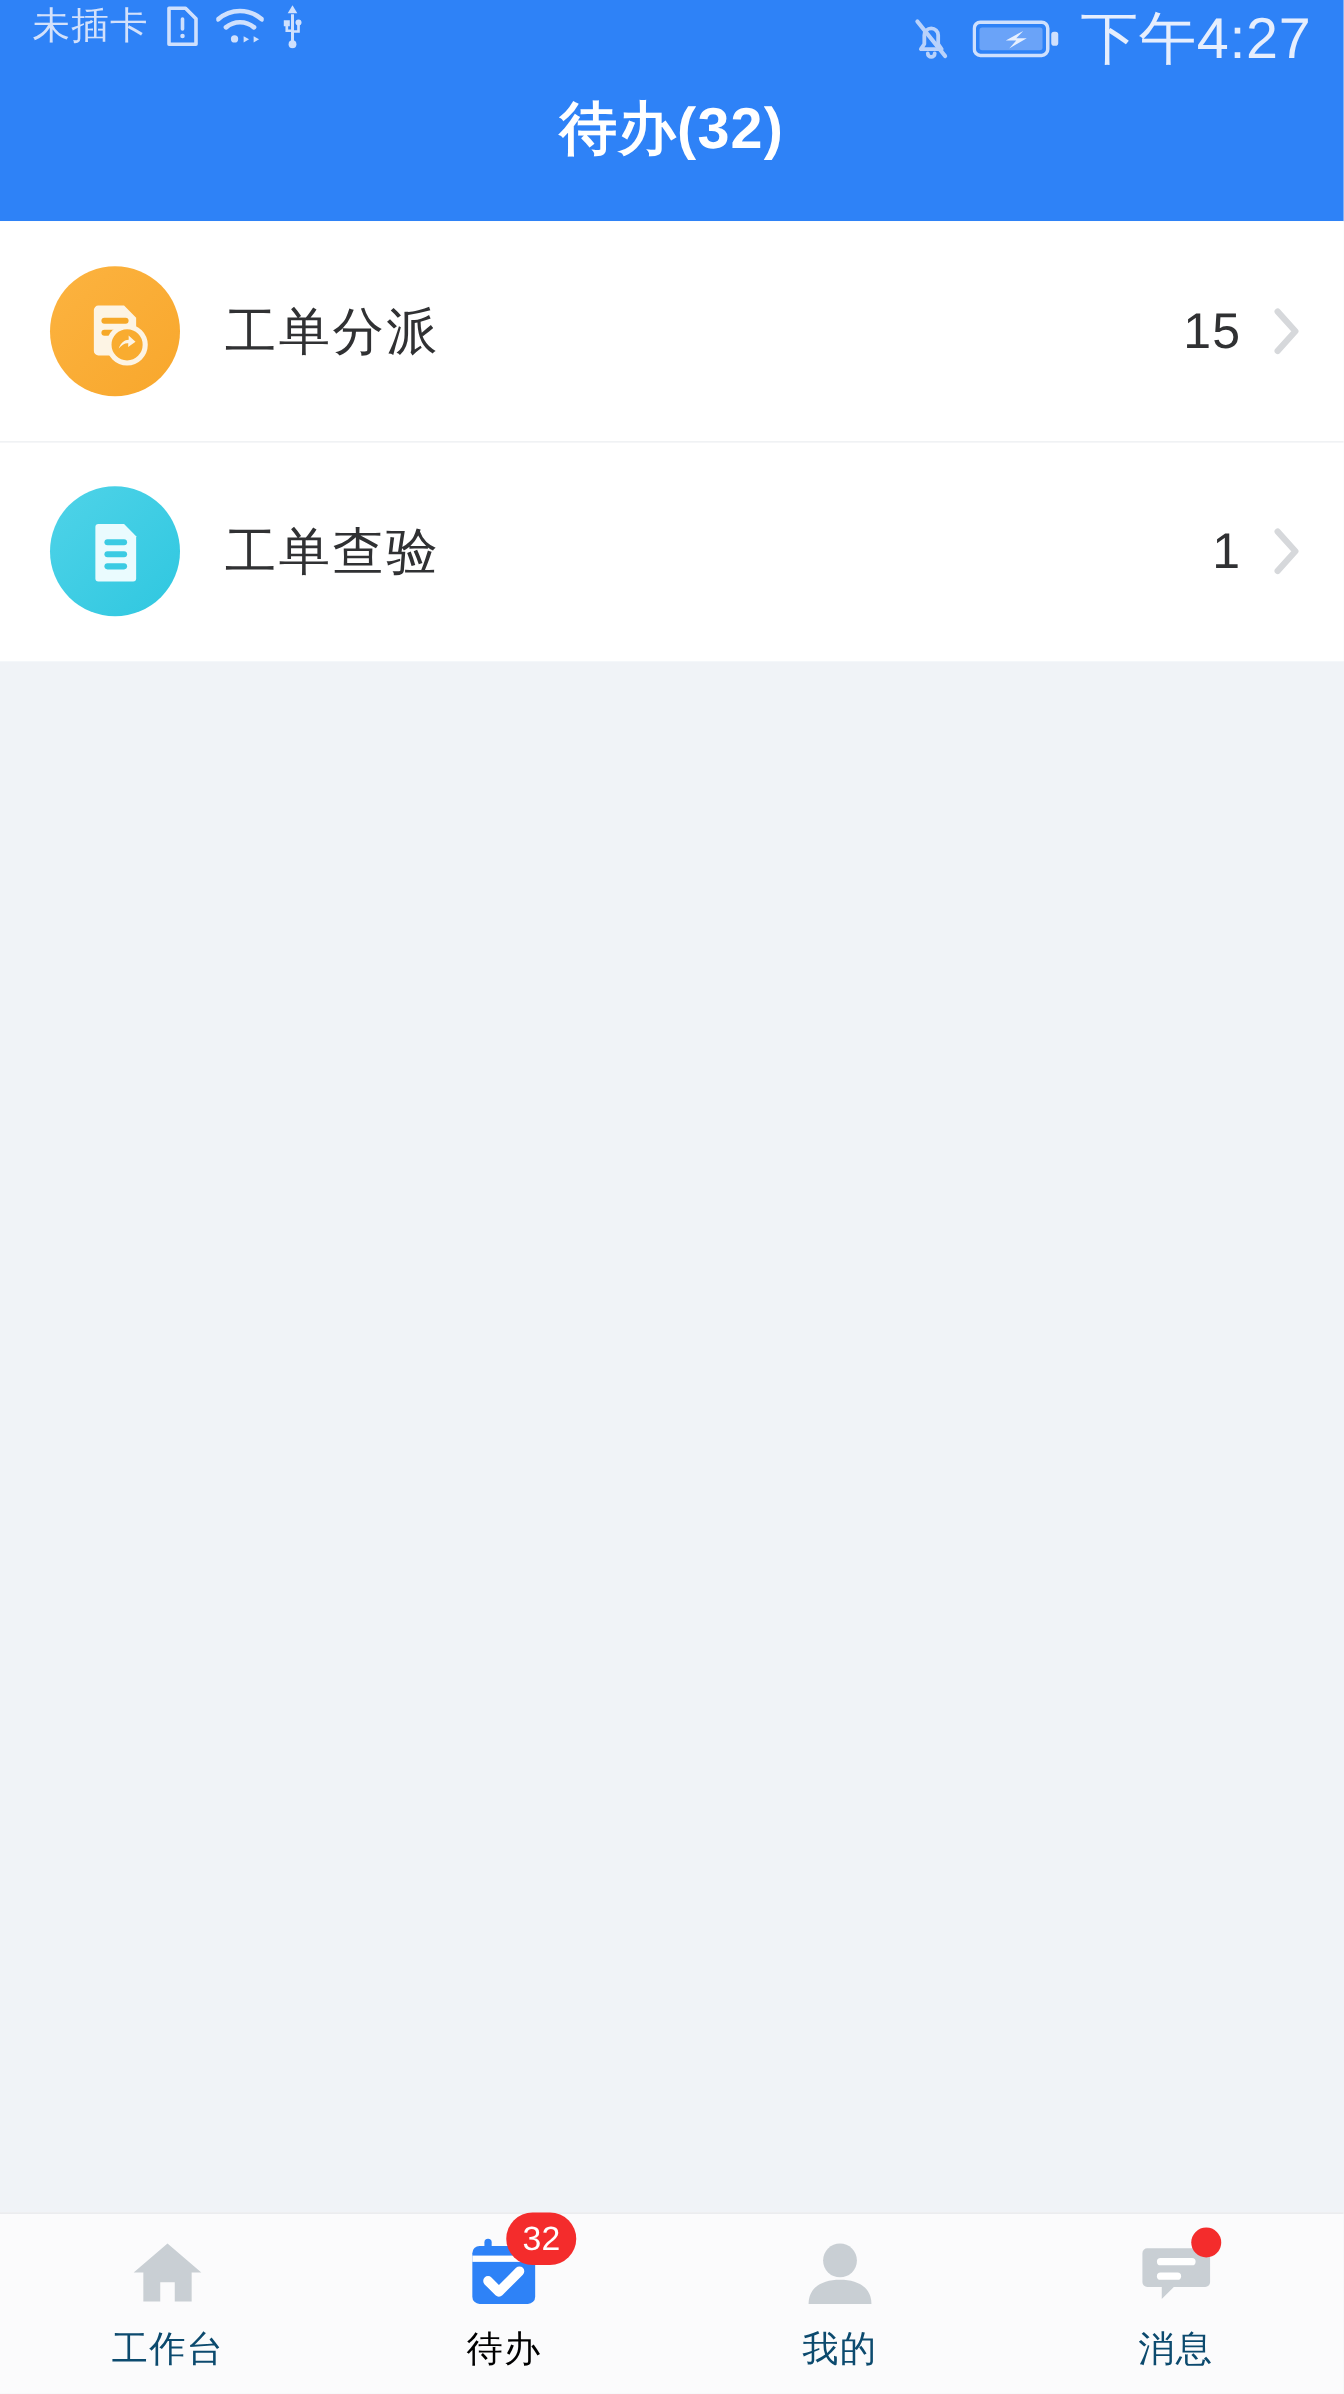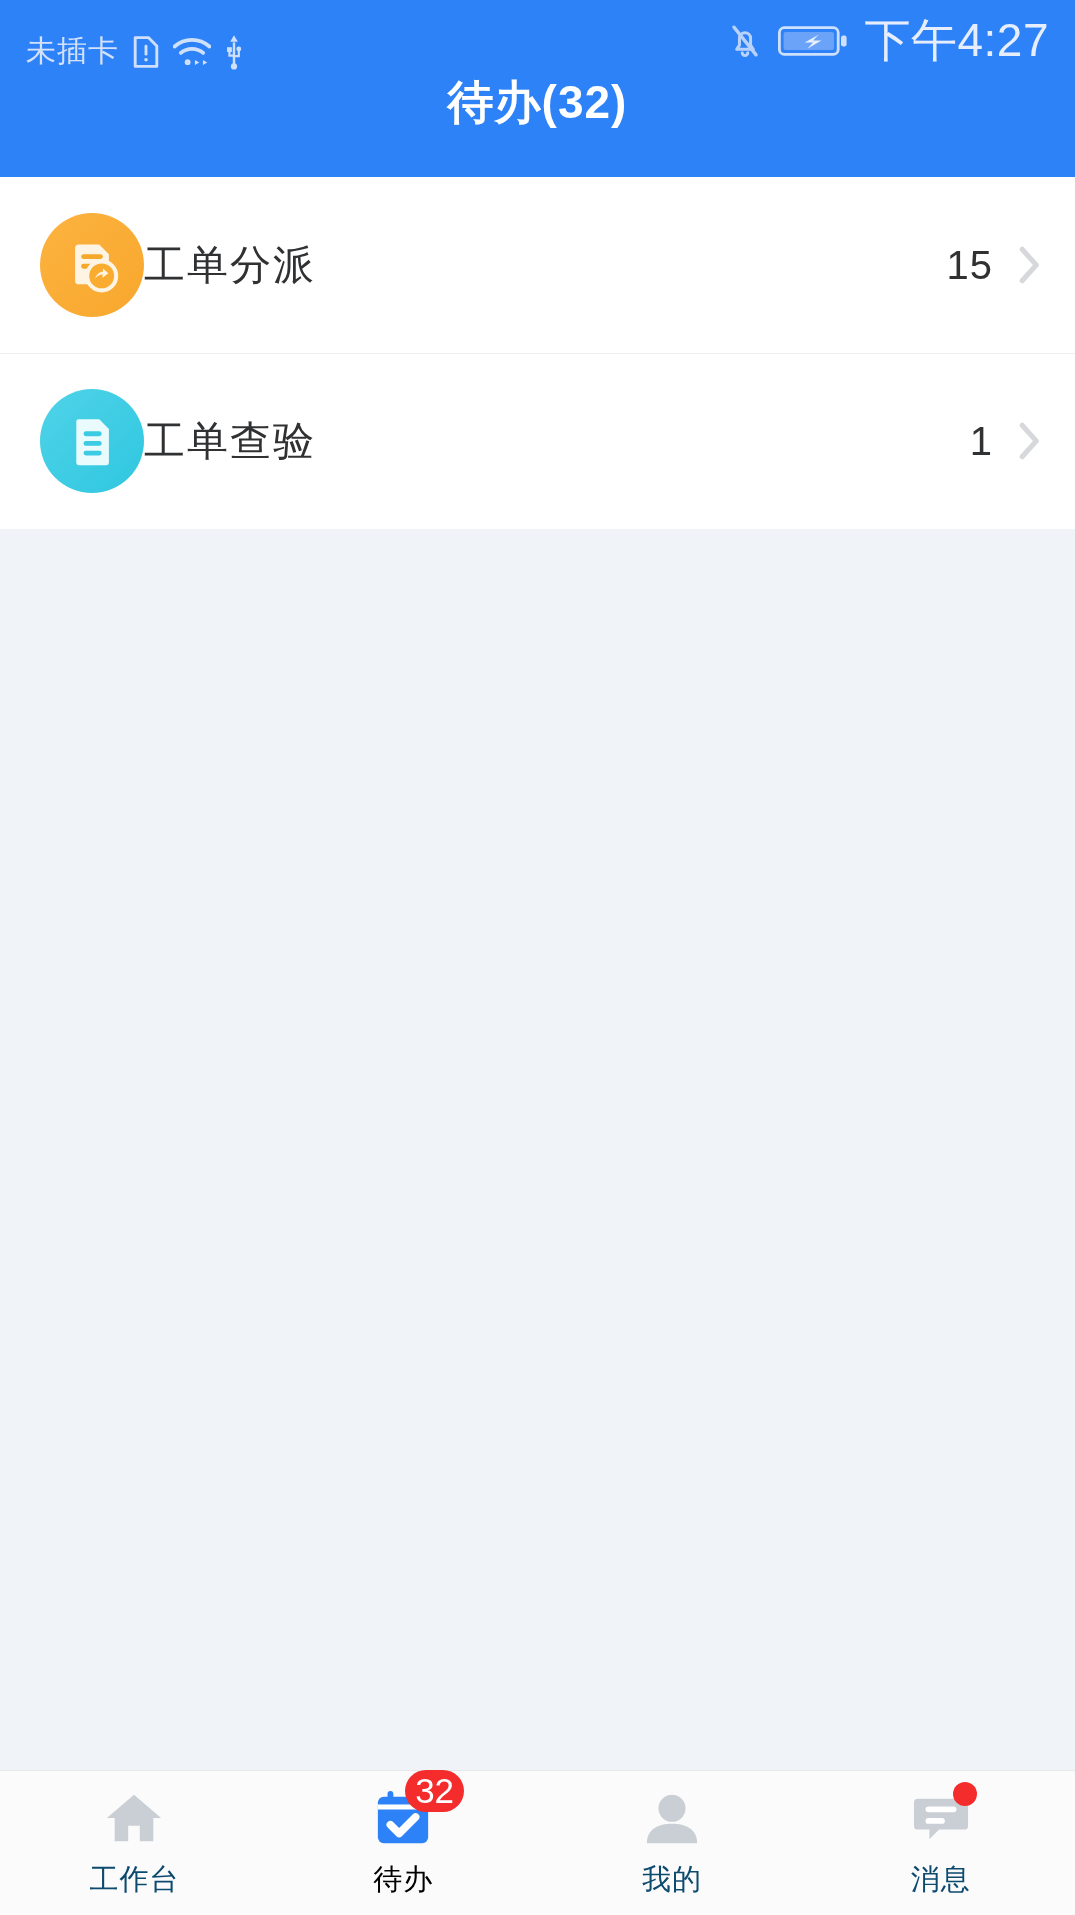--- a/index.html
+++ b/index.html
@@ -14,7 +14,7 @@
   
   .statusbar {
     height:72px; background:#2e82f7; color:#cfe0fd;
-    display:flex; align-items:flex-end; justify-content:space-between;
+    display:flex; align-items:flex-start; justify-content:space-between;
     padding:0 26px; flex:0 0 auto;
   }
   .sb-left { display:flex; align-items:center; gap:12px; }

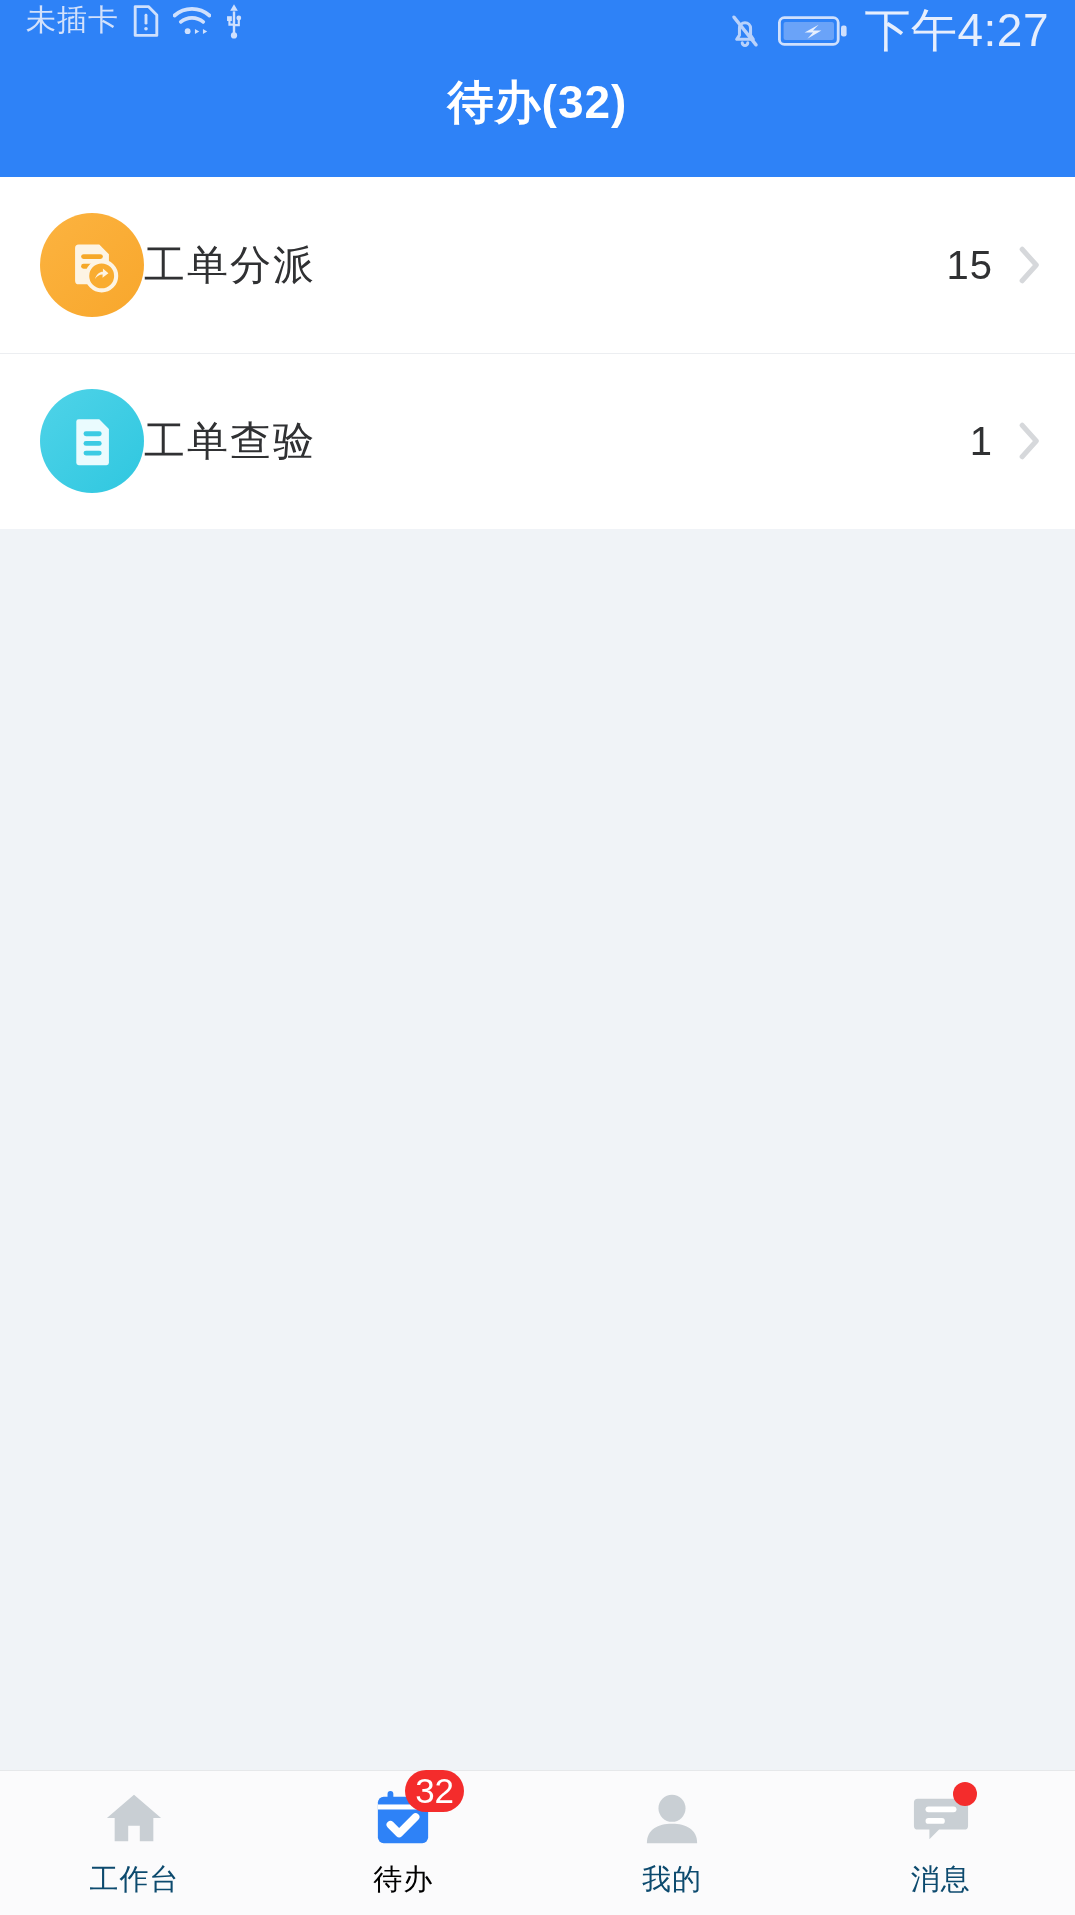--- a/index.html
+++ b/index.html
@@ -52,7 +52,7 @@
   .ic-process { background:linear-gradient(135deg,#4fd3e8,#2fc7e0); }
   .ic-inspect { background:linear-gradient(145deg,#58a3fb,#2f7ef3); }
   .row-label {
-    font-size:41px; color:#303133;
+    margin-left:36px; font-size:41px; color:#303133;
     letter-spacing:2px; flex:1 1 auto;
   }
   .row-count {

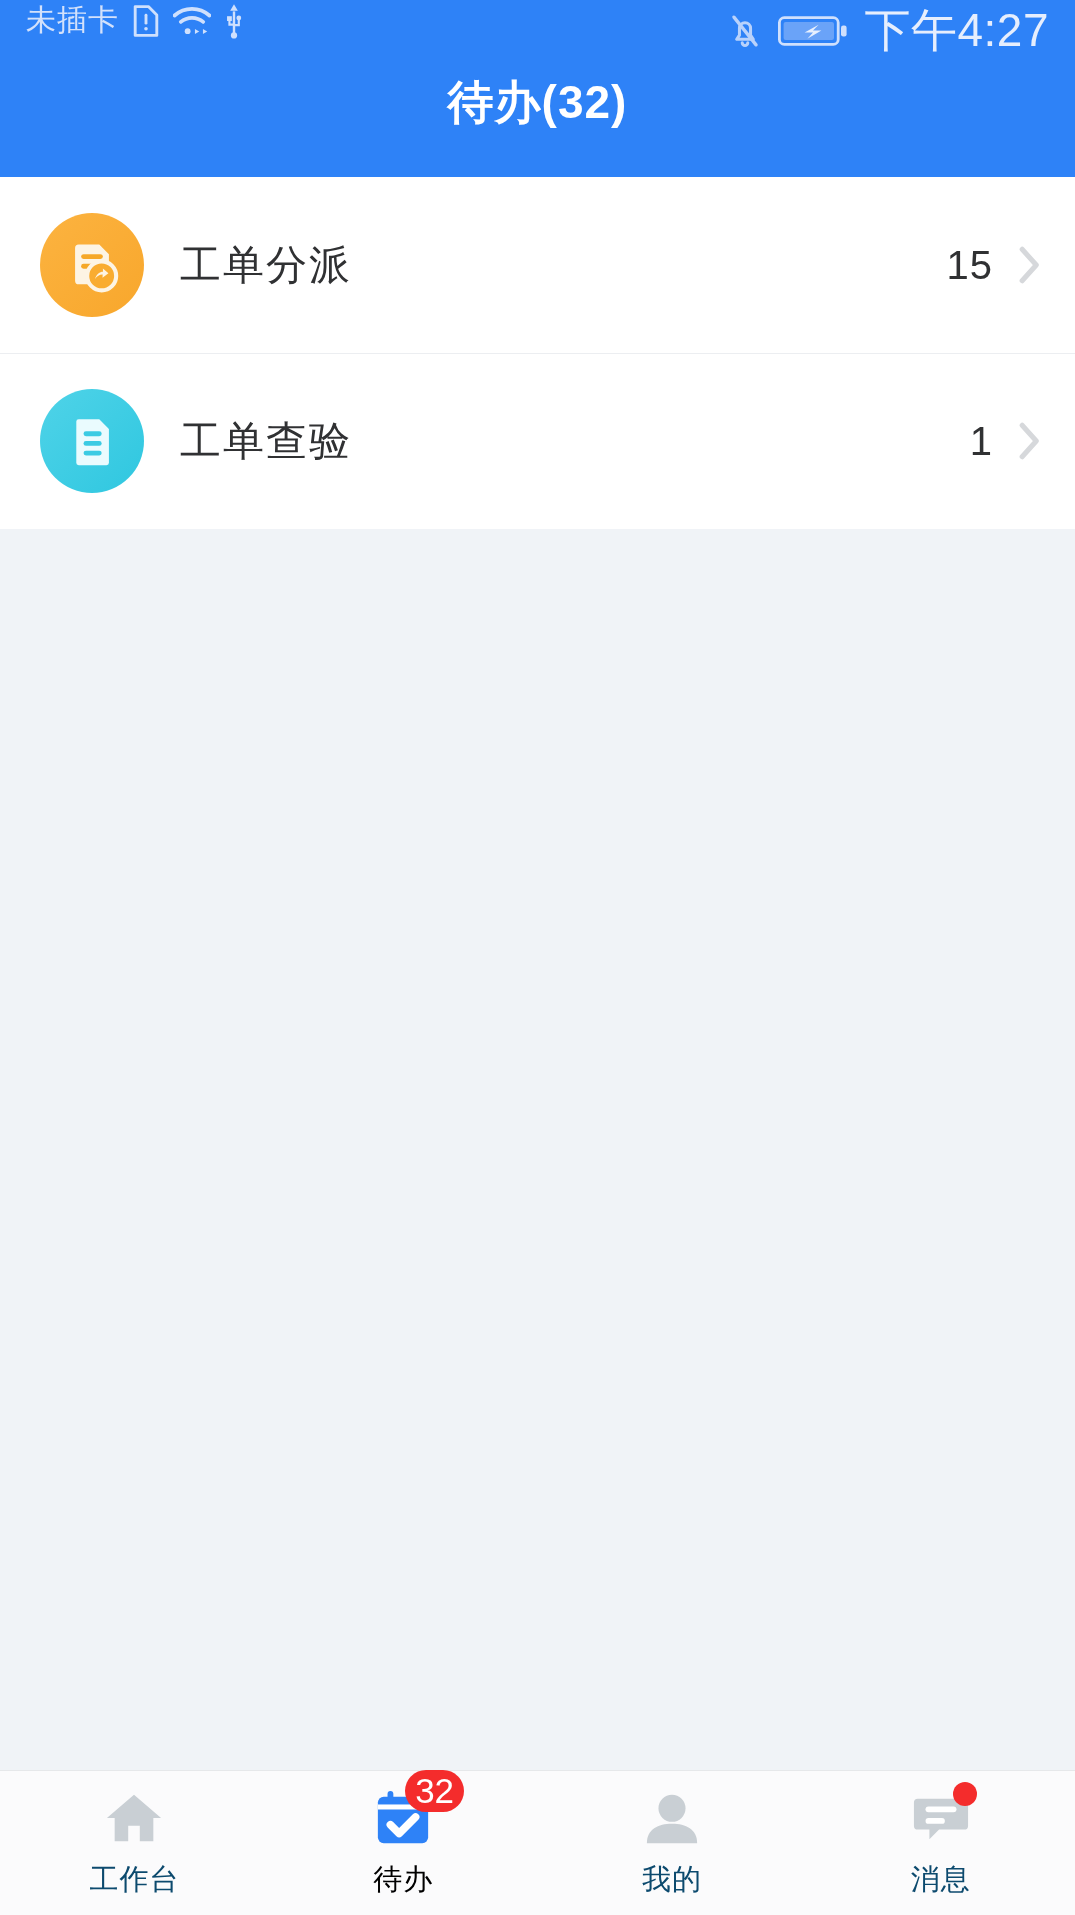--- a/index.html
+++ b/index.html
@@ -82,7 +82,7 @@
     position:absolute; top:-16px; left:36px;
     min-width:56px; height:42px; padding:0 10px;
     background:#f42c2c; color:#fff; border-radius:21px;
-    font-size:35px; display:flex; align-items:center; justify-content:center;
+    font-size:27px; display:flex; align-items:center; justify-content:center;
     font-weight:500;
   }
   .badge-dot {

